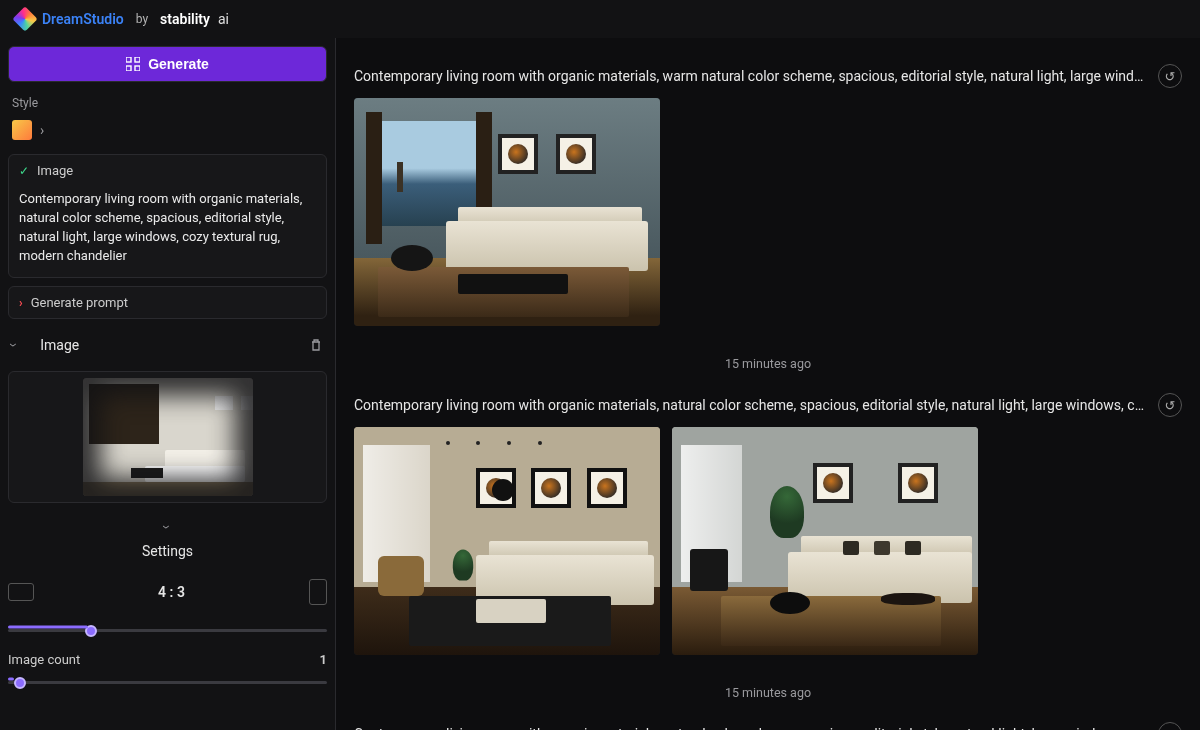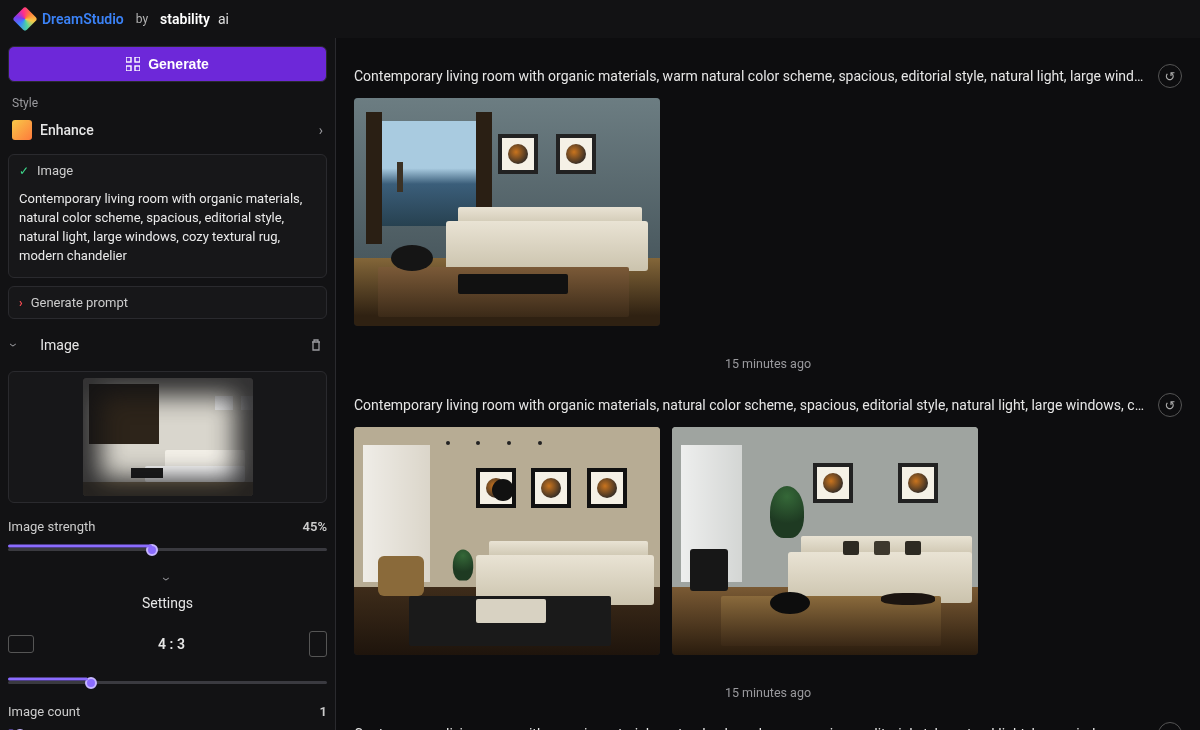--- a/index.html
+++ b/index.html
@@ -300,7 +300,6 @@
       <div class="section-label">Style</div>
       <div class="style-row">
         <div class="style-swatch"></div>
-        <div class="style-name">Enhance</div>
         <span class="chevron">›</span>
       </div>
     </div>

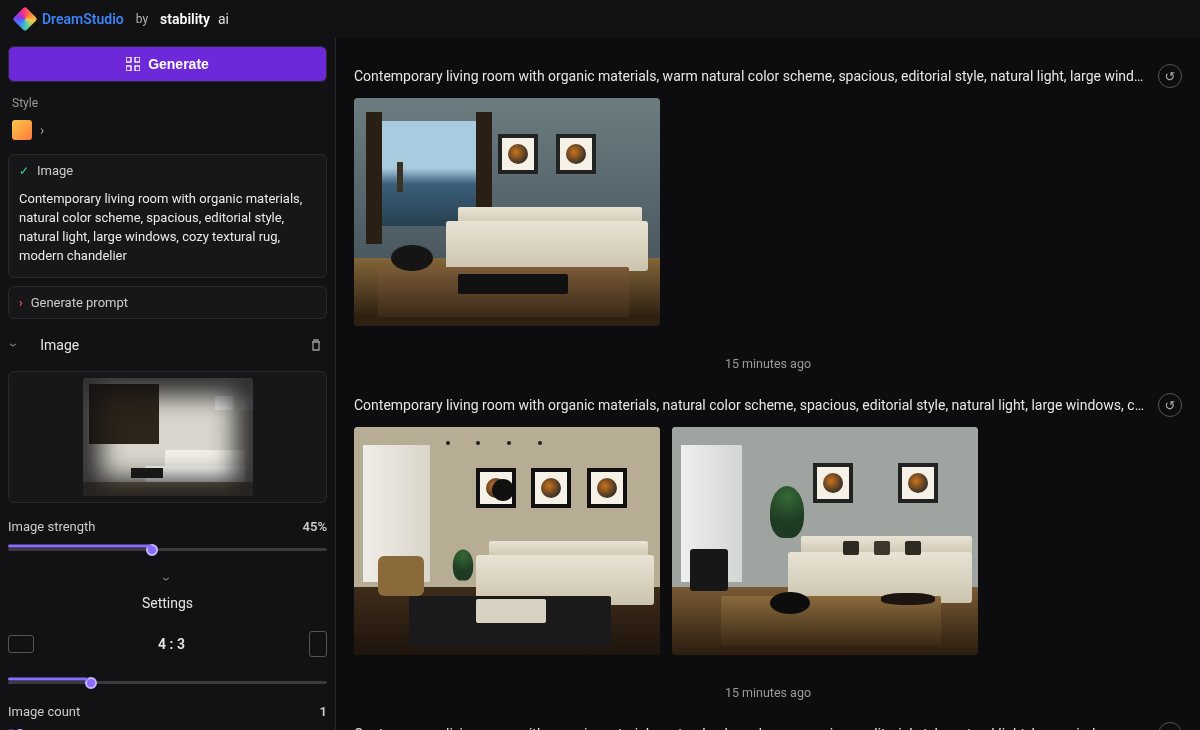--- a/index.html
+++ b/index.html
@@ -345,15 +345,6 @@
       </div>
     </div>
 
-    <div>
-      <div class="slider-row">
-        <span>Image strength</span>
-        <span class="slider-val">45%</span>
-      </div>
-      <div class="slider-fill" style="--pct:45%;">
-        <input type="range" class="slider" min="0" max="100" value="45" style="">
-      </div>
-    </div>
 
     <div class="settings-header">
       <span class="chevron" style="transform:rotate(90deg); display:inline-block;">›</span>

